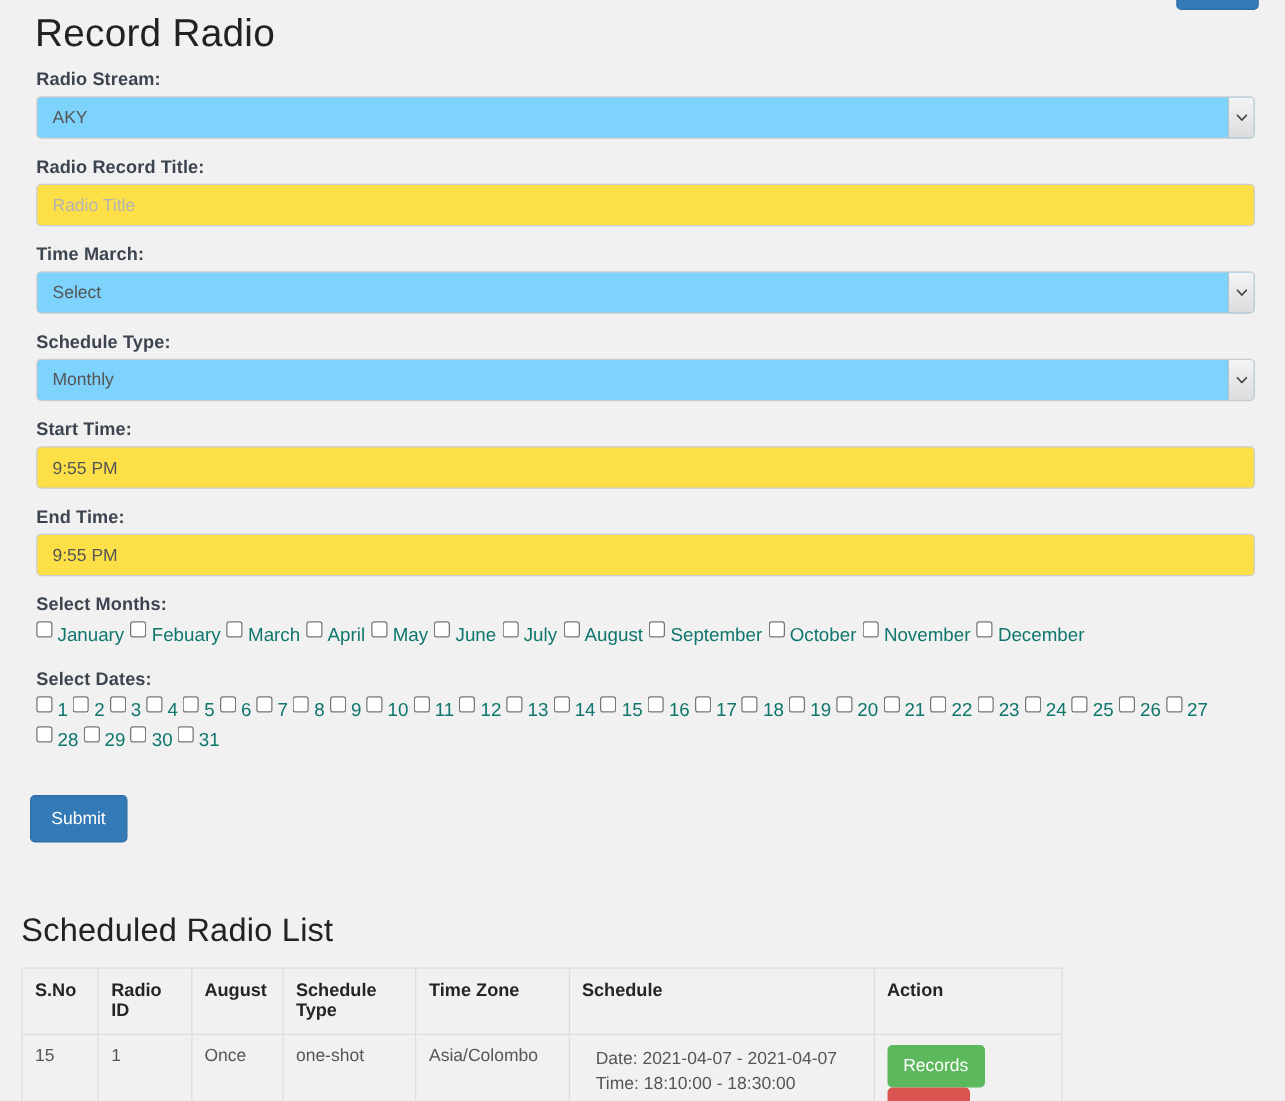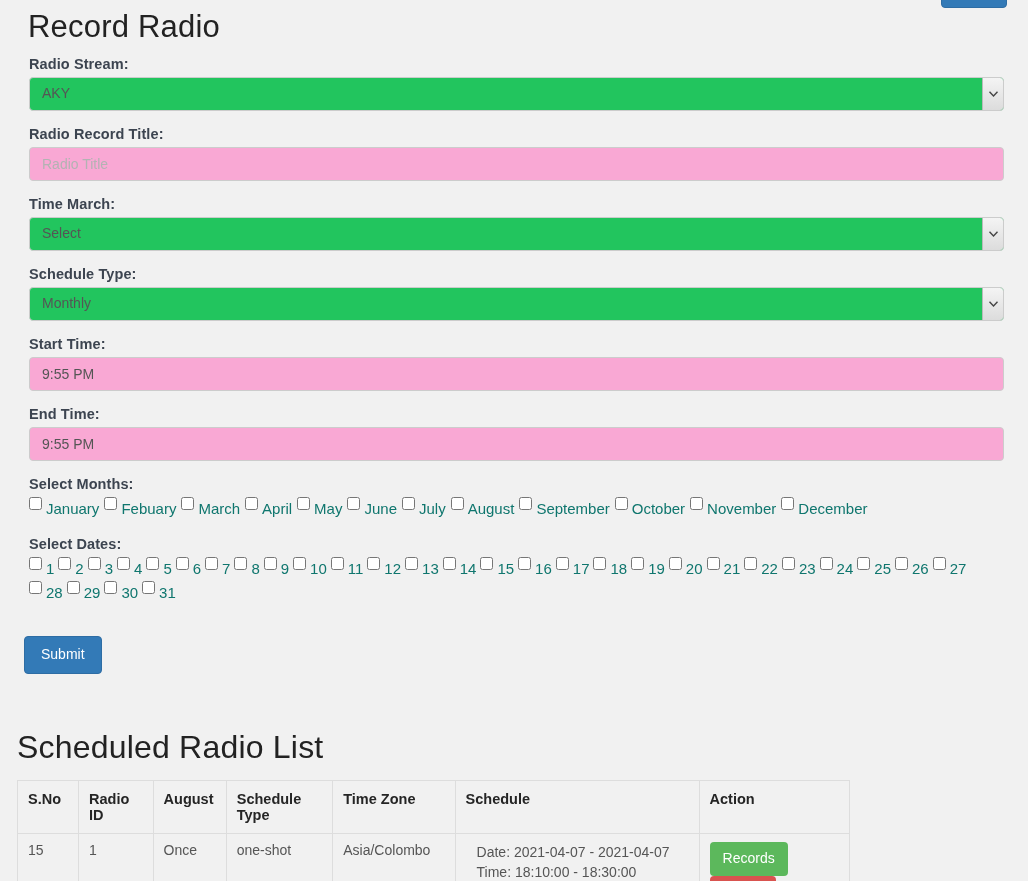--- a/index.html
+++ b/index.html
@@ -87,7 +87,7 @@
     -webkit-appearance: none;
     appearance: none;
     padding-right: 30px;
-    background: #22c55e;
+    background: #7dd3fc;
     padding-left: 12px;
   }
   

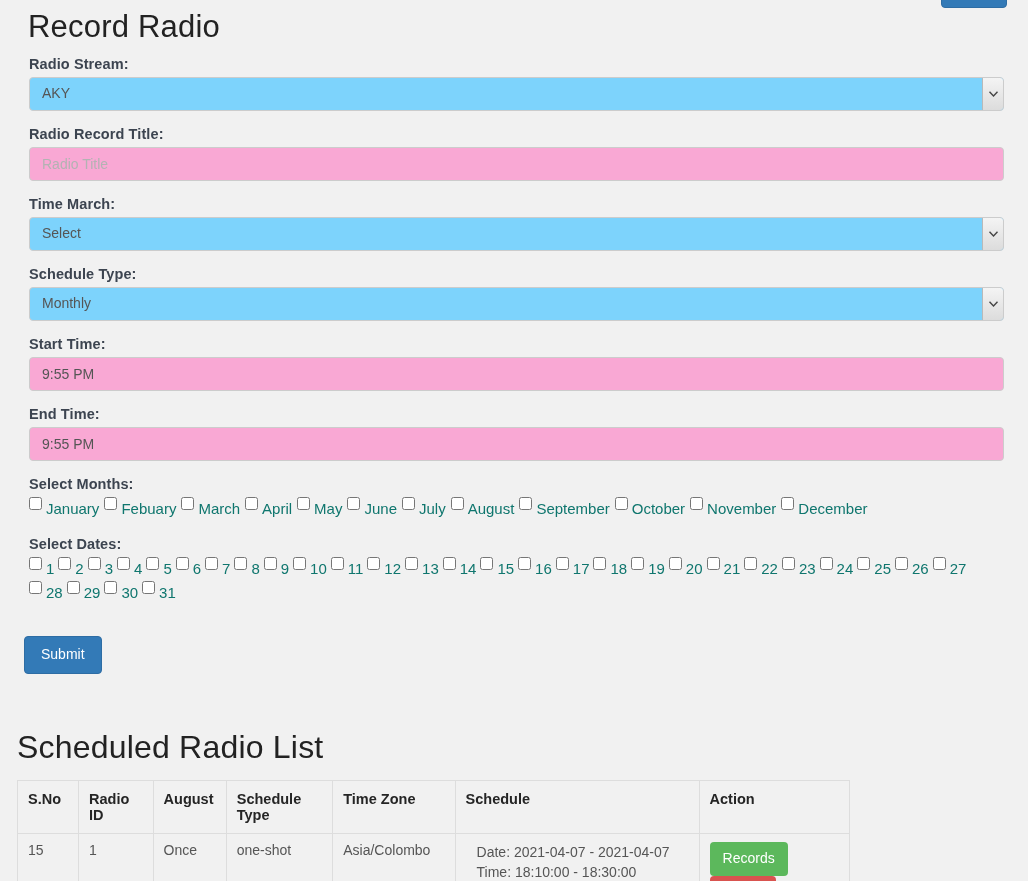--- a/index.html
+++ b/index.html
@@ -76,7 +76,7 @@
     font-family: "Liberation Sans", sans-serif;
     line-height: 1.42857;
     color: #555;
-    background-color: #f9a8d4;
+    background-color: #fde047;
     border: 1px solid #ccc;
     border-radius: 4px;
     outline: none;

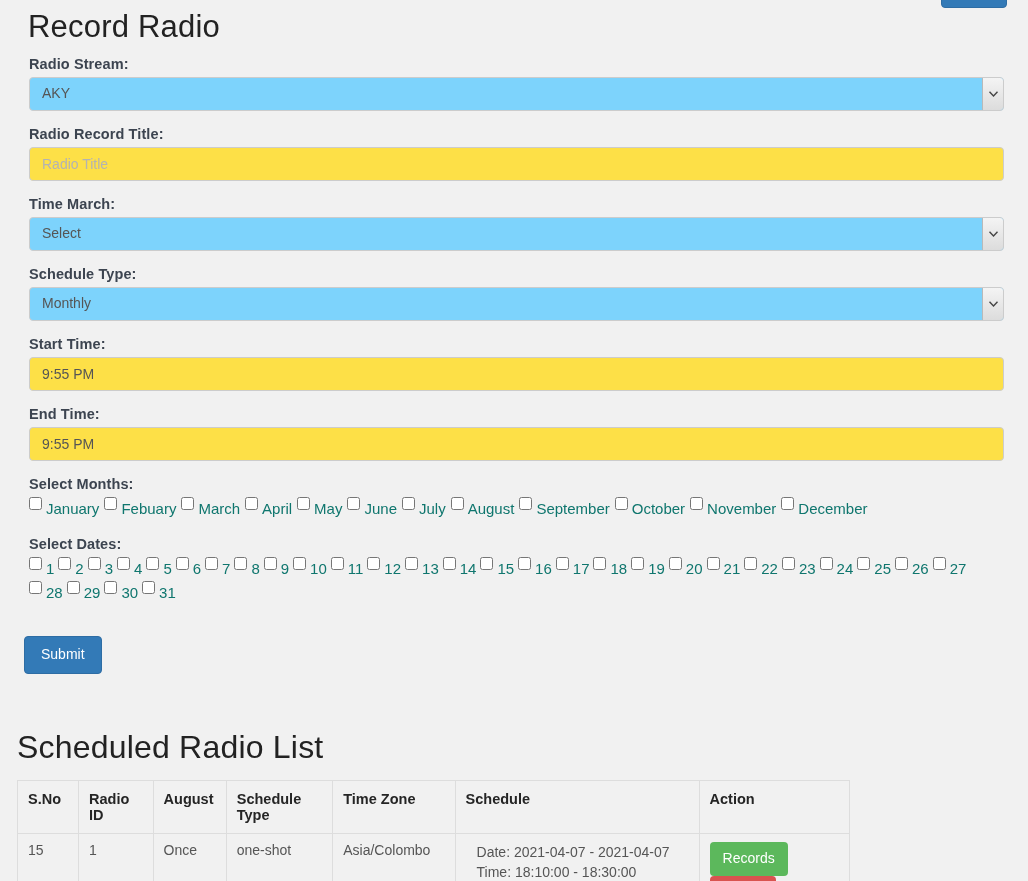--- a/index.html
+++ b/index.html
@@ -153,7 +153,7 @@
 
   
   h2.list-title {
-    font-size: 32px;
+    font-size: 26px;
     font-weight: 500;
     color: #222;
     margin: 55px 0 14px 5px;

